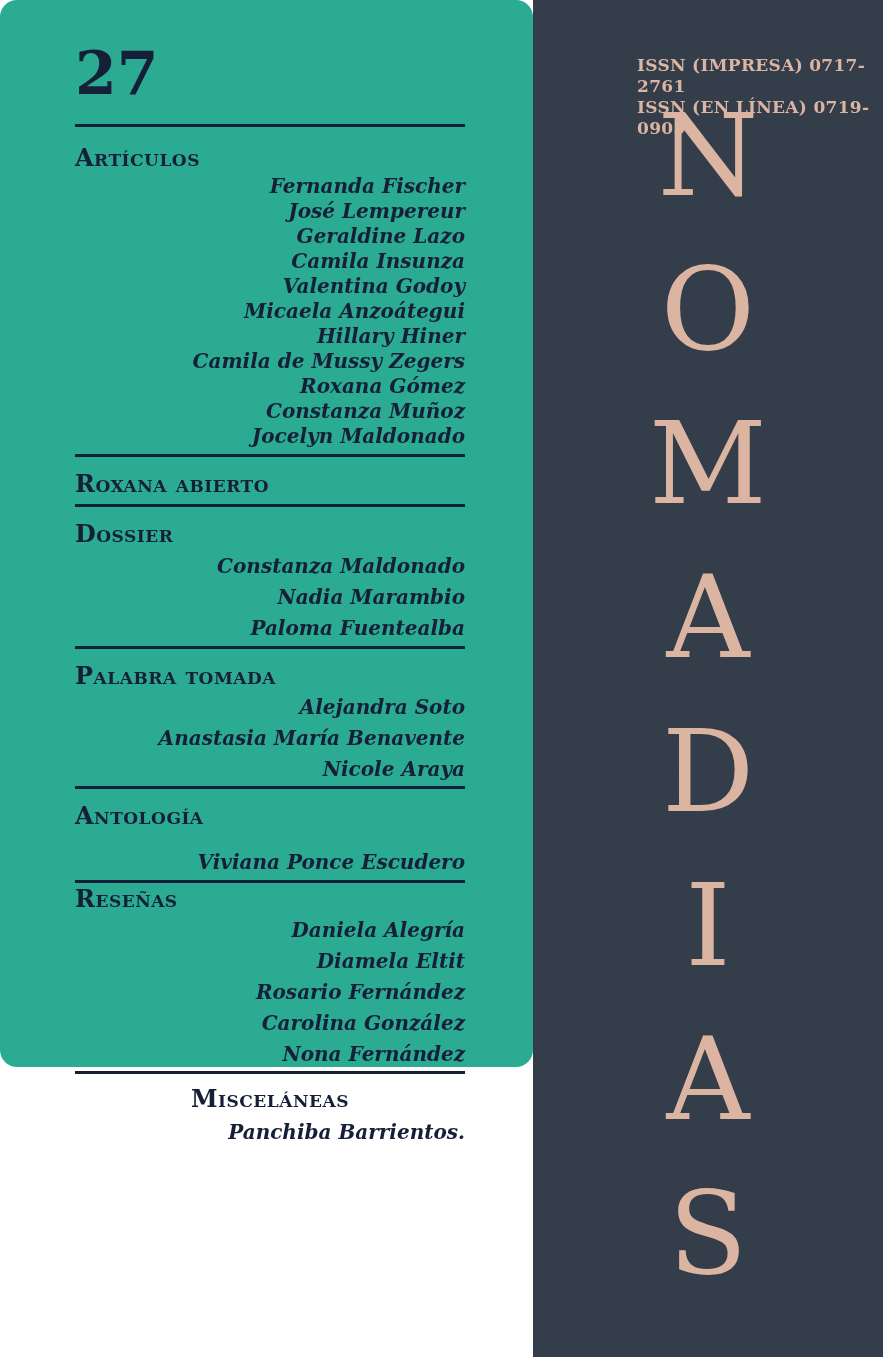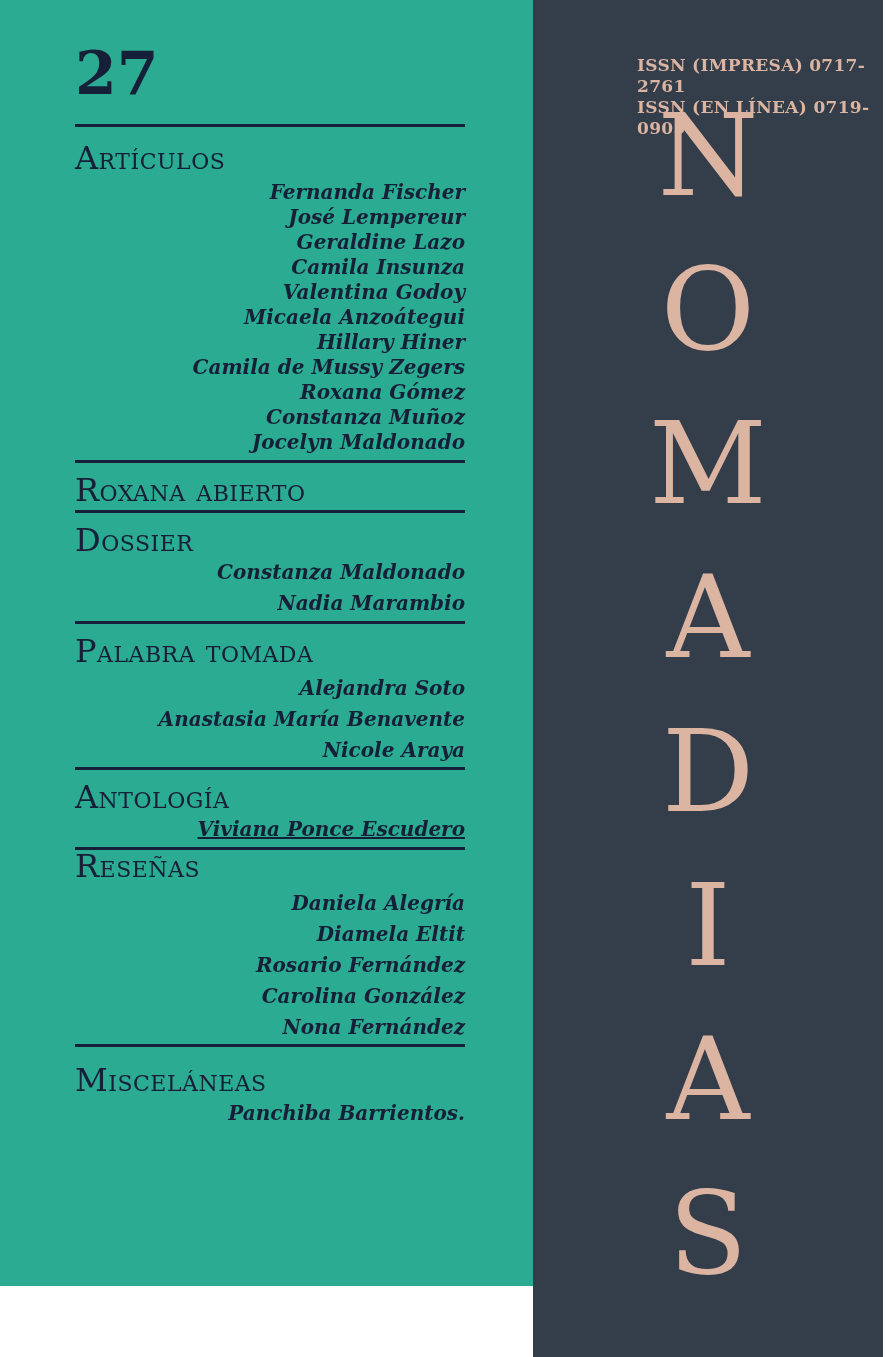--- a/index.html
+++ b/index.html
@@ -14,7 +14,7 @@
   .page{position:relative;width:886px;height:1357px;}
 
   
-  .left{position:absolute;left:0;top:0;width:533px;height:1286px;background:var(--teal);color:var(--navy);}
+  .left{position:absolute;left:0;top:0;width:533px;height:1067px;background:var(--teal);color:var(--navy);border-radius:17px;}
   .content{position:absolute;left:75px;top:0;width:390px;}
   .issue{margin:36px 0 14px;font-size:60px;line-height:74px;font-weight:bold;}
 

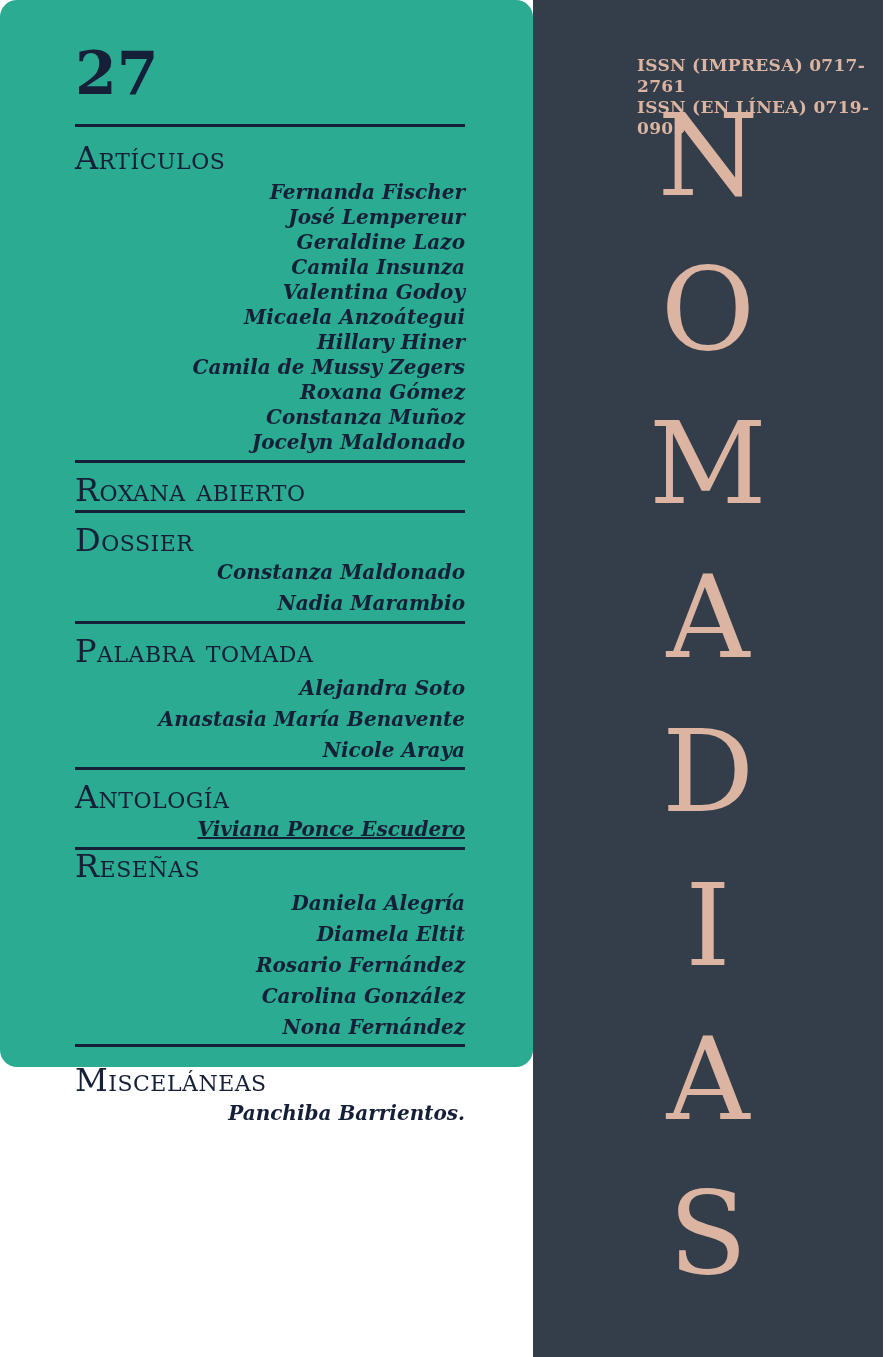--- a/index.html
+++ b/index.html
@@ -19,7 +19,7 @@
   .issue{margin:36px 0 14px;font-size:60px;line-height:74px;font-weight:bold;}
 
   .rule{border:0;border-top:3px solid var(--navy);width:100%;}
-  .section-title{font-weight:normal;font-size:32px;line-height:30px;font-variant:small-caps;letter-spacing:.5px;}
+  .section-title{font-weight:bold;font-size:24px;line-height:30px;font-variant:small-caps;letter-spacing:.5px;}
   .authors{width:100%;}
   .author{text-align:right;font-weight:bold;font-style:italic;font-size:20px;}
   .authors.tight .author{line-height:25px;}

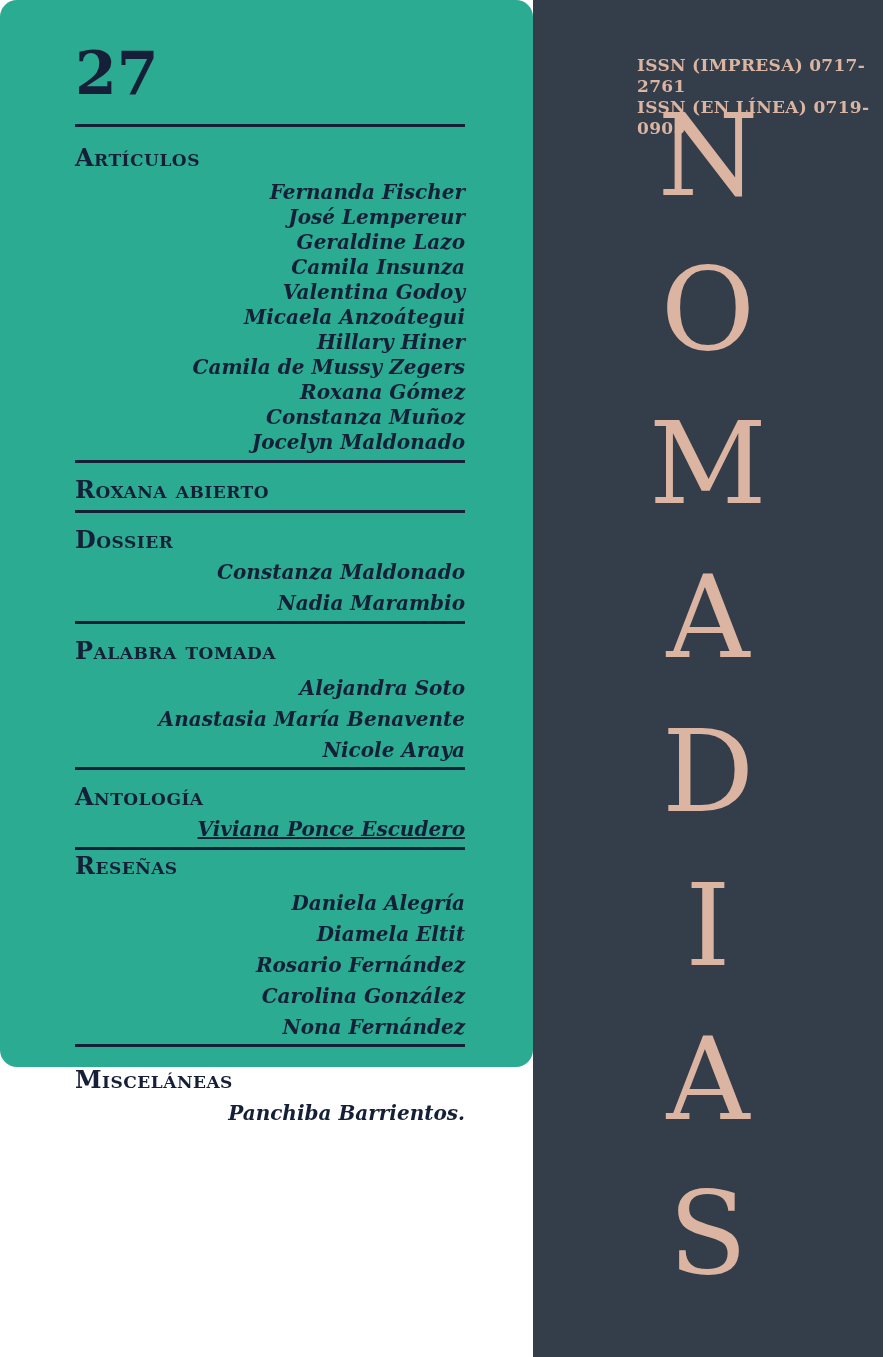--- a/index.html
+++ b/index.html
@@ -27,7 +27,7 @@
 
   .sec .rule{margin-top:5px;}
   .sec .section-title{margin-top:12px;}
-  .sec .authors{margin-top:7px;}
+  .sec .authors{margin-top:1px;}
   .sec:nth-child(1) .rule{margin-top:0;}
   .sec:nth-child(1) .section-title{margin-top:16px;}
   .sec:nth-child(3) .authors{margin-top:2px;}

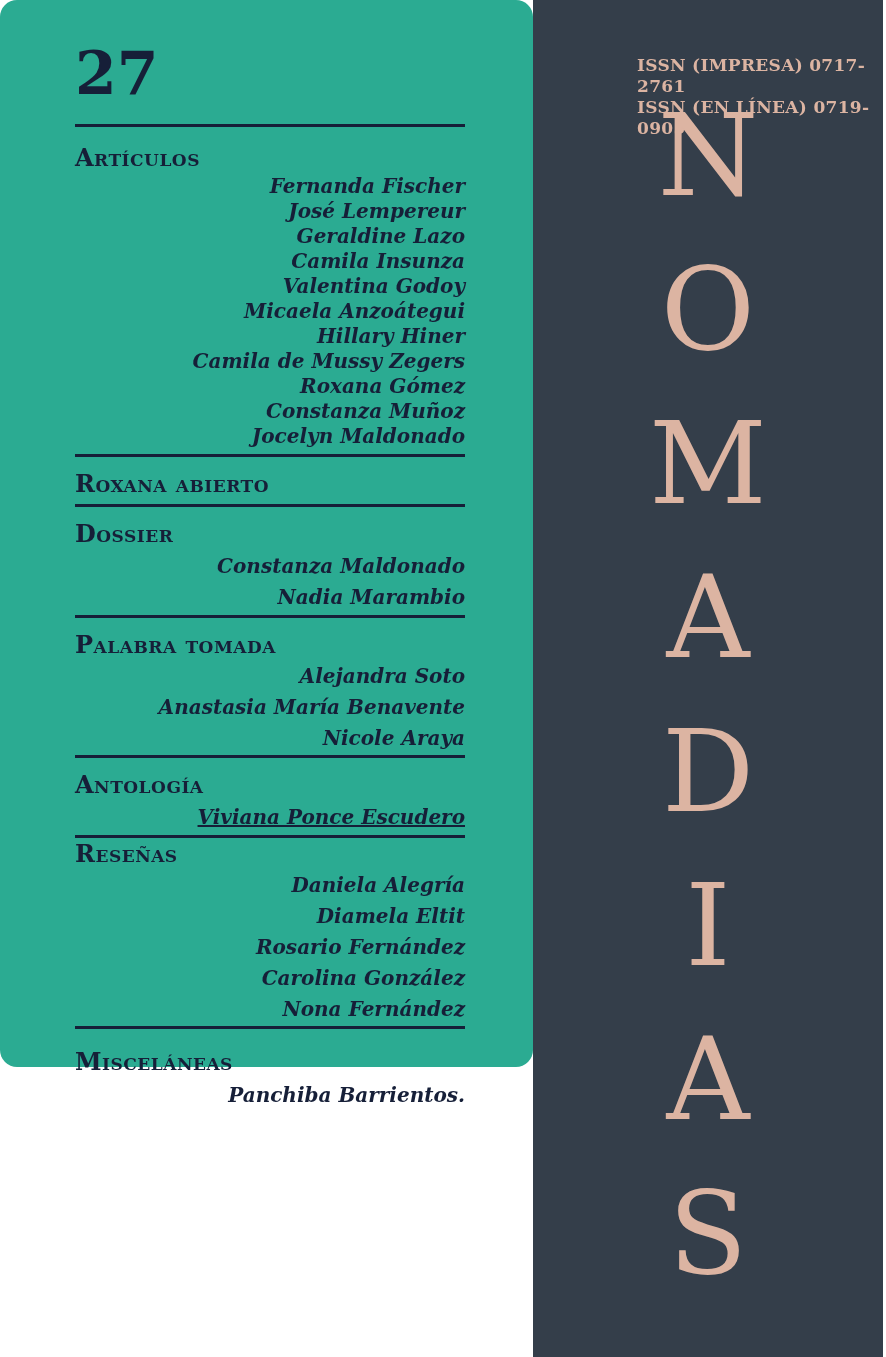--- a/index.html
+++ b/index.html
@@ -88,6 +88,7 @@
           <div class="authors loose">
             <div class="author">Constanza Maldonado</div>
             <div class="author">Nadia Marambio</div>
+            <div class="author">Paloma Fuentealba</div>
           </div>
         </section>
 

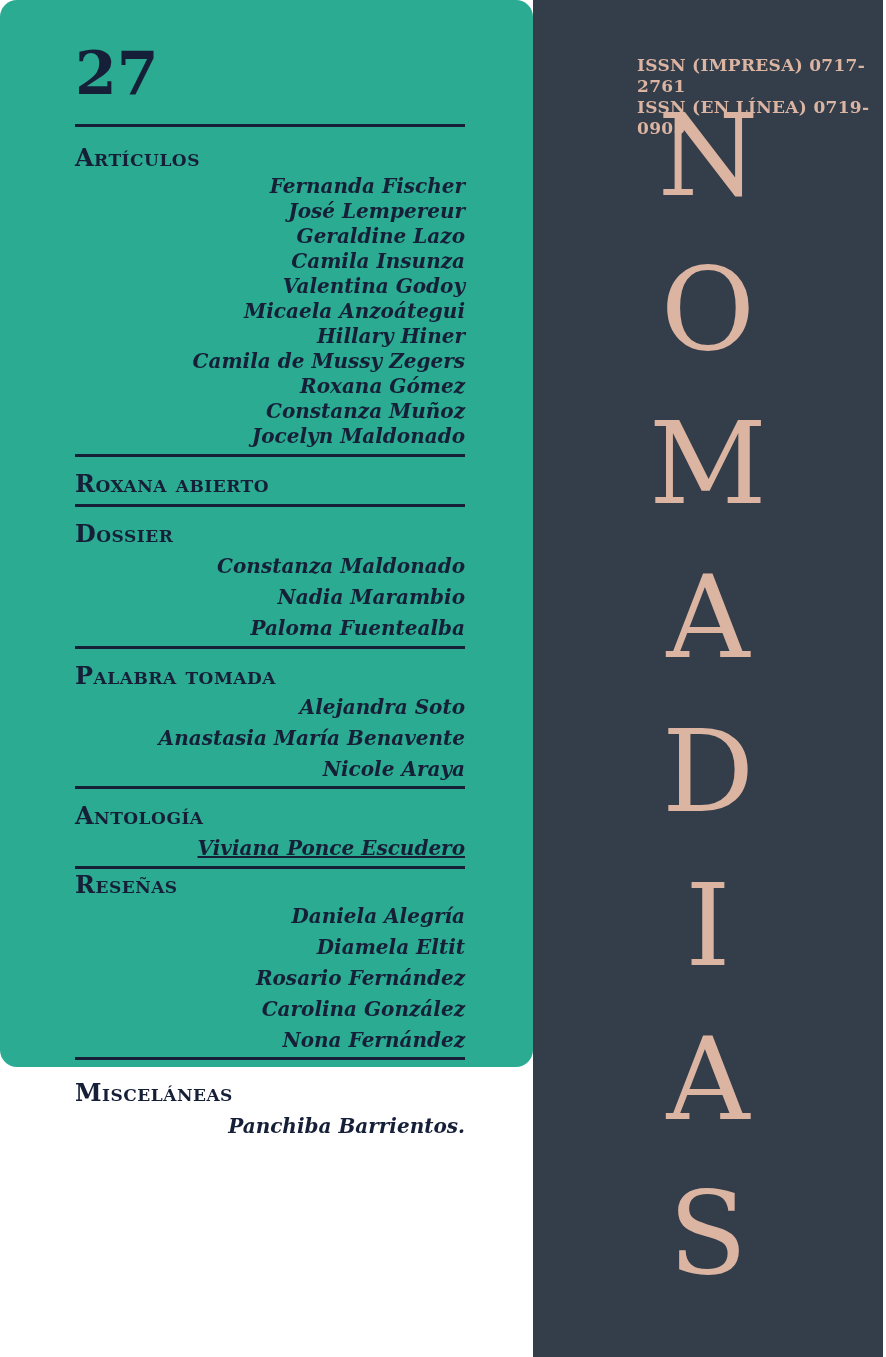--- a/index.html
+++ b/index.html
@@ -35,7 +35,7 @@
   .sec:nth-child(4) .section-title{}
   .sec:nth-child(5) .rule{margin-top:1px;}
   .sec:nth-child(5) .section-title{}
-  .sec:nth-child(5) .authors{margin-top:2px;text-decoration:underline;}
+  .sec:nth-child(5) .authors{margin-top:16px;}
   .sec:nth-child(6) .rule{margin-top:2px;}
   .sec:nth-child(6) .section-title{margin-top:1px;}
   .sec:nth-child(7) .rule{margin-top:1px;}

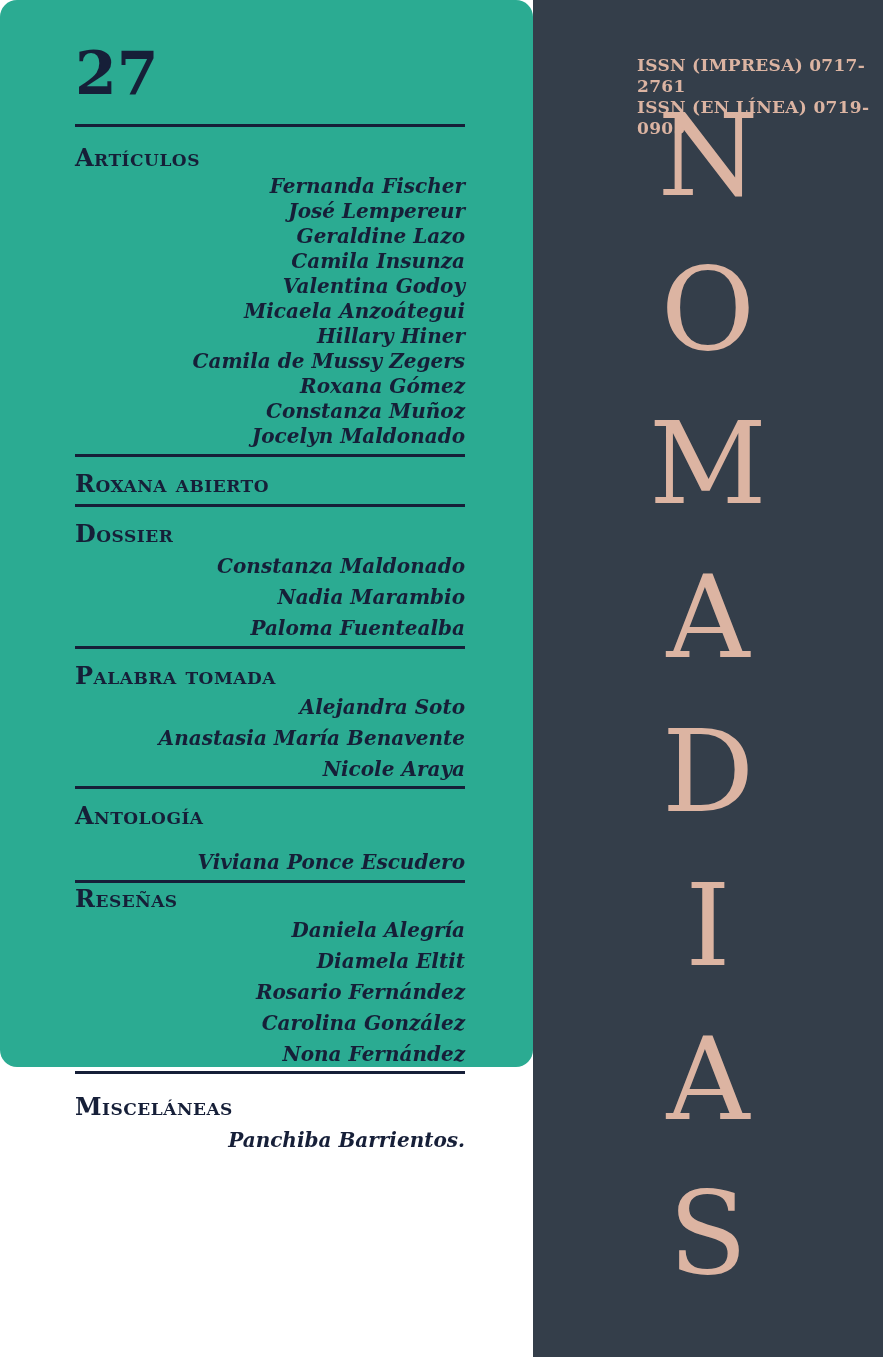--- a/index.html
+++ b/index.html
@@ -39,7 +39,7 @@
   .sec:nth-child(6) .rule{margin-top:2px;}
   .sec:nth-child(6) .section-title{margin-top:1px;}
   .sec:nth-child(7) .rule{margin-top:1px;}
-  .sec:nth-child(7) .section-title{margin-top:18px;}
+  .sec:nth-child(7) .section-title{margin-top:10px;text-align:center;}
   .sec:nth-child(7) .authors{margin-top:3px;}
 
   

